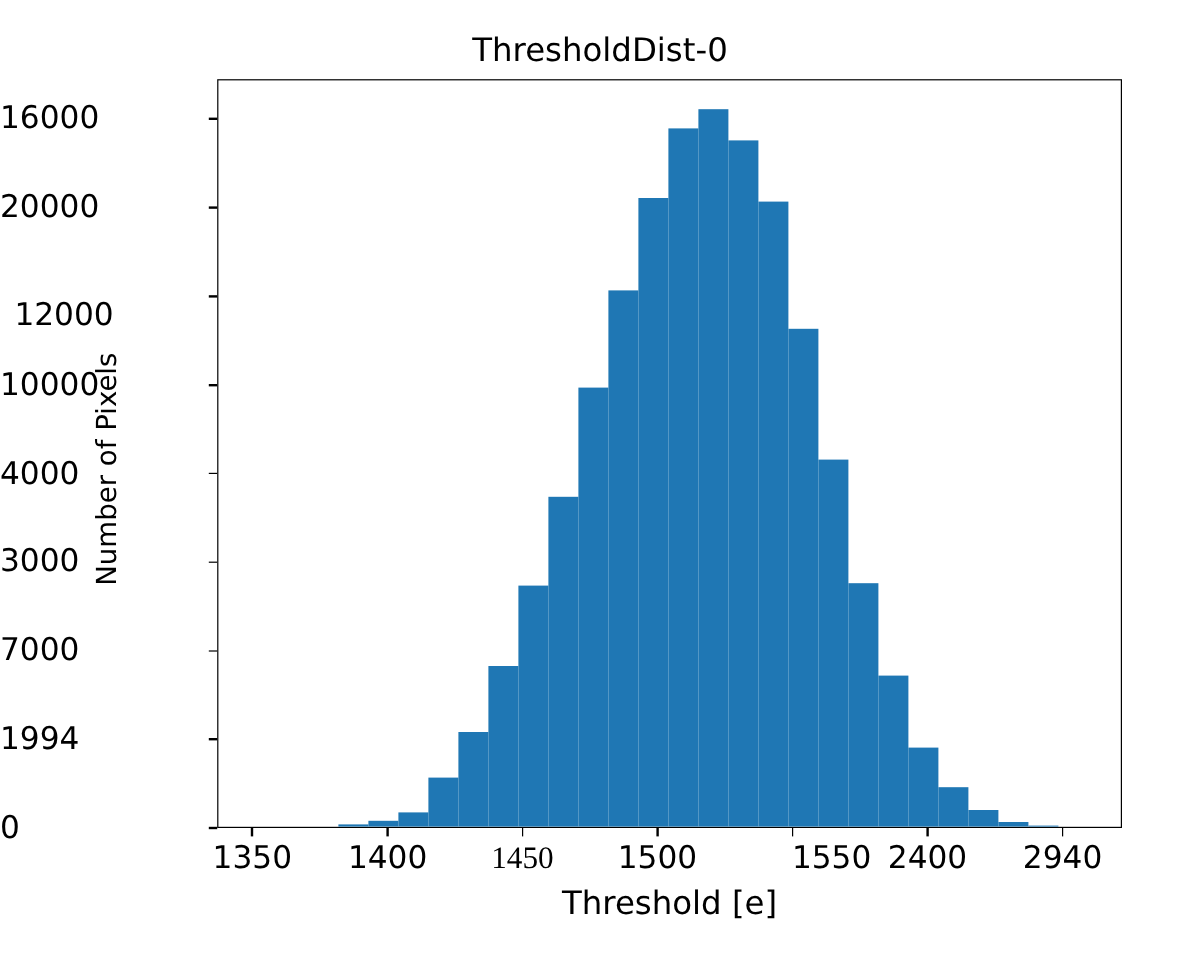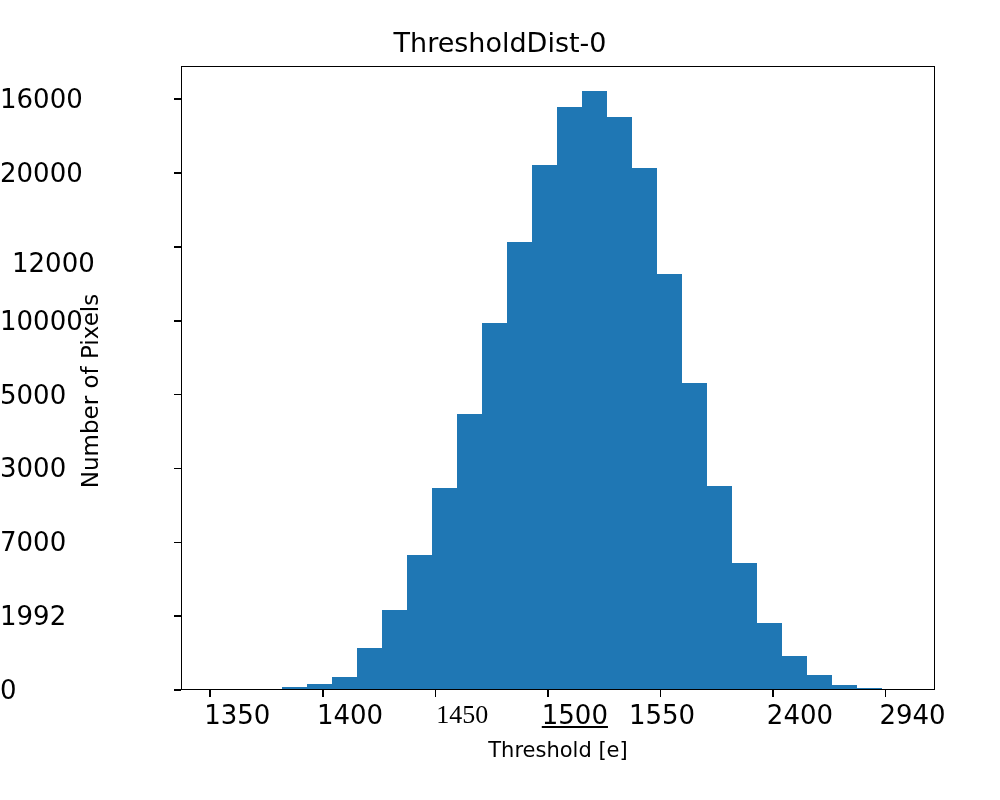--- a/index.html
+++ b/index.html
@@ -182,7 +182,7 @@
       <div class="tick-y" style="top: 467.662px;"></div>
       <div class="ticklabel-y" style="top: 468.462px; width: 168px; left: 0px; right: auto;">3000</div>
       <div class="tick-y" style="top: 393.815px;"></div>
-      <div class="ticklabel-y" style="top: 394.615px; width: 168px; left: 0px; right: auto;">5000</div>
+      <div class="ticklabel-y" style="top: 394.615px; width: 168px; left: 0px; right: auto;">4000</div>
       <div class="tick-y" style="top: 319.969px;"></div>
       <div class="ticklabel-y" style="top: 320.769px; width: 168px; left: 0px; right: auto;">10000</div>
       <div class="tick-y" style="top: 246.123px;"></div>

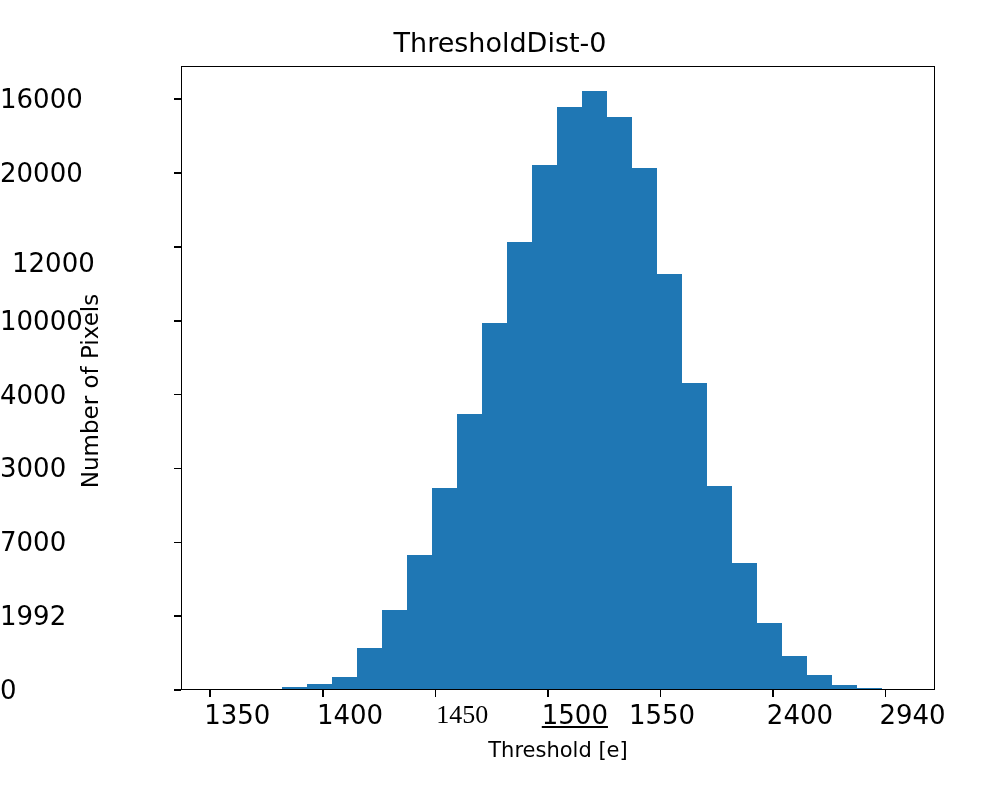--- a/index.html
+++ b/index.html
@@ -176,7 +176,7 @@
       <div class="tick-y" style="top: 689.2px;"></div>
       <div class="ticklabel-y" style="top: 690px; width: 168px; left: 0px; right: auto;">0</div>
       <div class="tick-y" style="top: 615.354px;"></div>
-      <div class="ticklabel-y" style="top: 616.154px; width: 168px; left: 0px; right: auto;">1992</div>
+      <div class="ticklabel-y" style="top: 616.154px; width: 168px; left: 0px; right: auto;">1994</div>
       <div class="tick-y" style="top: 541.508px;"></div>
       <div class="ticklabel-y" style="top: 542.308px; width: 168px; left: 0px; right: auto;">7000</div>
       <div class="tick-y" style="top: 467.662px;"></div>

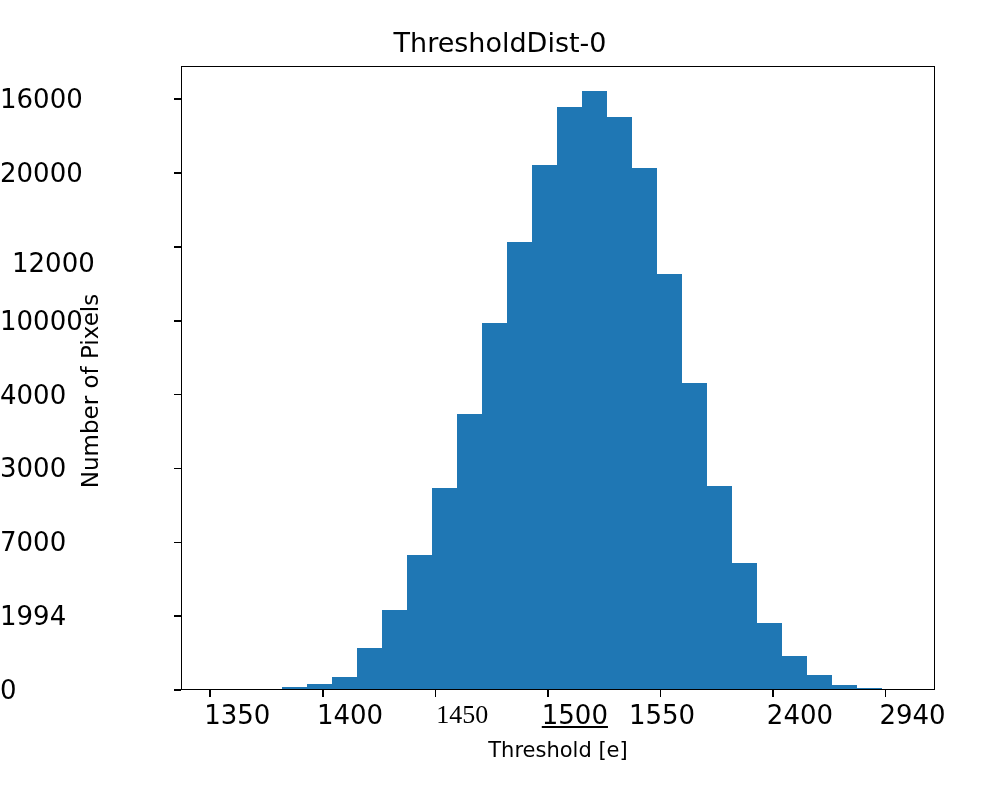--- a/index.html
+++ b/index.html
@@ -75,7 +75,6 @@
     text-align: right;
     transform: translateX(-50%);
     white-space: nowrap;
-    margin-left: 27px;
   }
   .ticklabel-y {
     position: absolute;

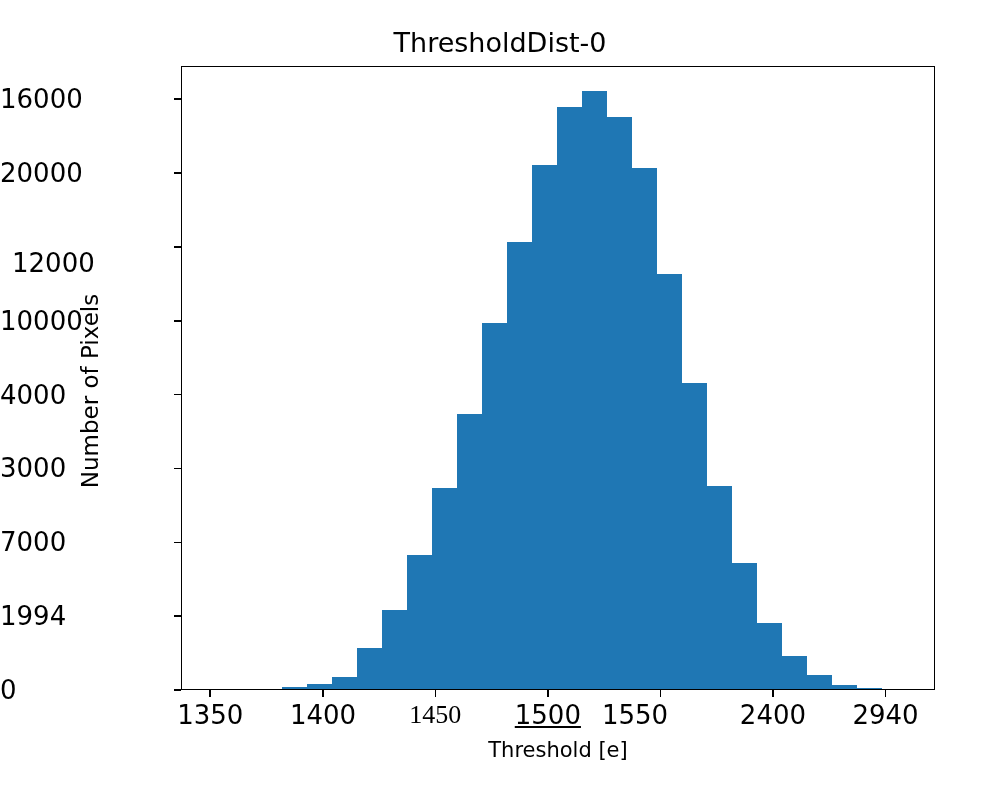--- a/index.html
+++ b/index.html
@@ -163,7 +163,7 @@
       <div class="tick-x" style="left: 434.534px;"></div>
       <div class="ticklabel-x" style="left: 435.334px; font-family: Liberation Serif, serif;">1450</div>
       <div class="tick-x" style="left: 547.072px;"></div>
-      <div class="ticklabel-x" style="left: 547.872px; text-decoration: underline;">1500</div>
+      <div class="ticklabel-x" style="left: 547.872px;">1500</div>
       <div class="tick-x" style="left: 659.609px;"></div>
       <div class="ticklabel-x" style="left: 635px;">1550</div>
       <div class="tick-x" style="left: 772.146px;"></div>

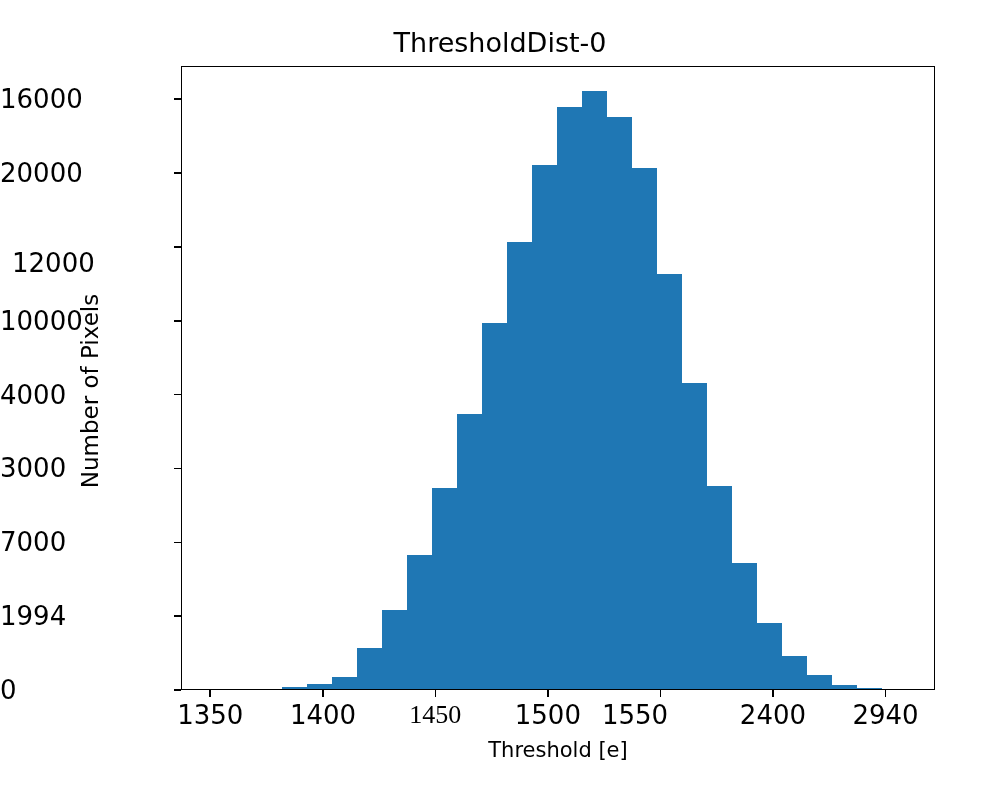--- a/index.html
+++ b/index.html
@@ -165,7 +165,7 @@
       <div class="tick-x" style="left: 547.072px;"></div>
       <div class="ticklabel-x" style="left: 547.872px;">1500</div>
       <div class="tick-x" style="left: 659.609px;"></div>
-      <div class="ticklabel-x" style="left: 635px;">1550</div>
+      <div class="ticklabel-x" style="left: 693px;">1550</div>
       <div class="tick-x" style="left: 772.146px;"></div>
       <div class="ticklabel-x" style="left: 772.946px;">2400</div>
       <div class="tick-x" style="left: 884.684px;"></div>

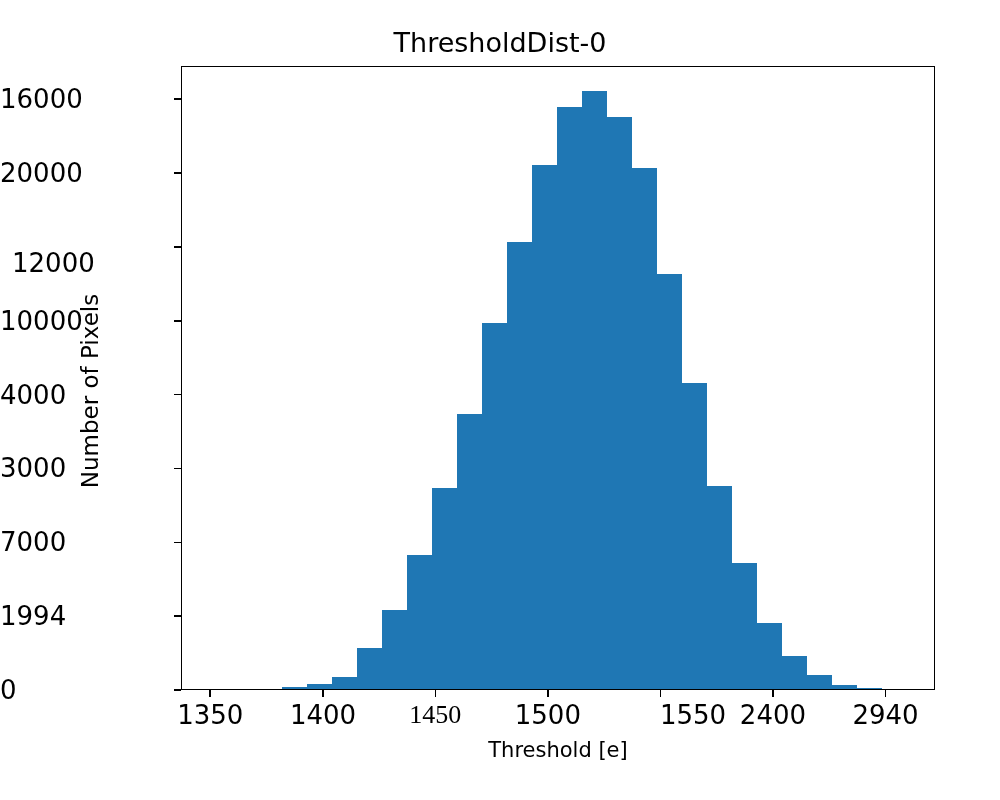--- a/index.html
+++ b/index.html
@@ -91,7 +91,7 @@
     top: 738px;
     width: 754px;
     text-align: center;
-    font-size: 21px;
+    font-size: 27px;
     color: #000000;
   }
   #ylabel {

